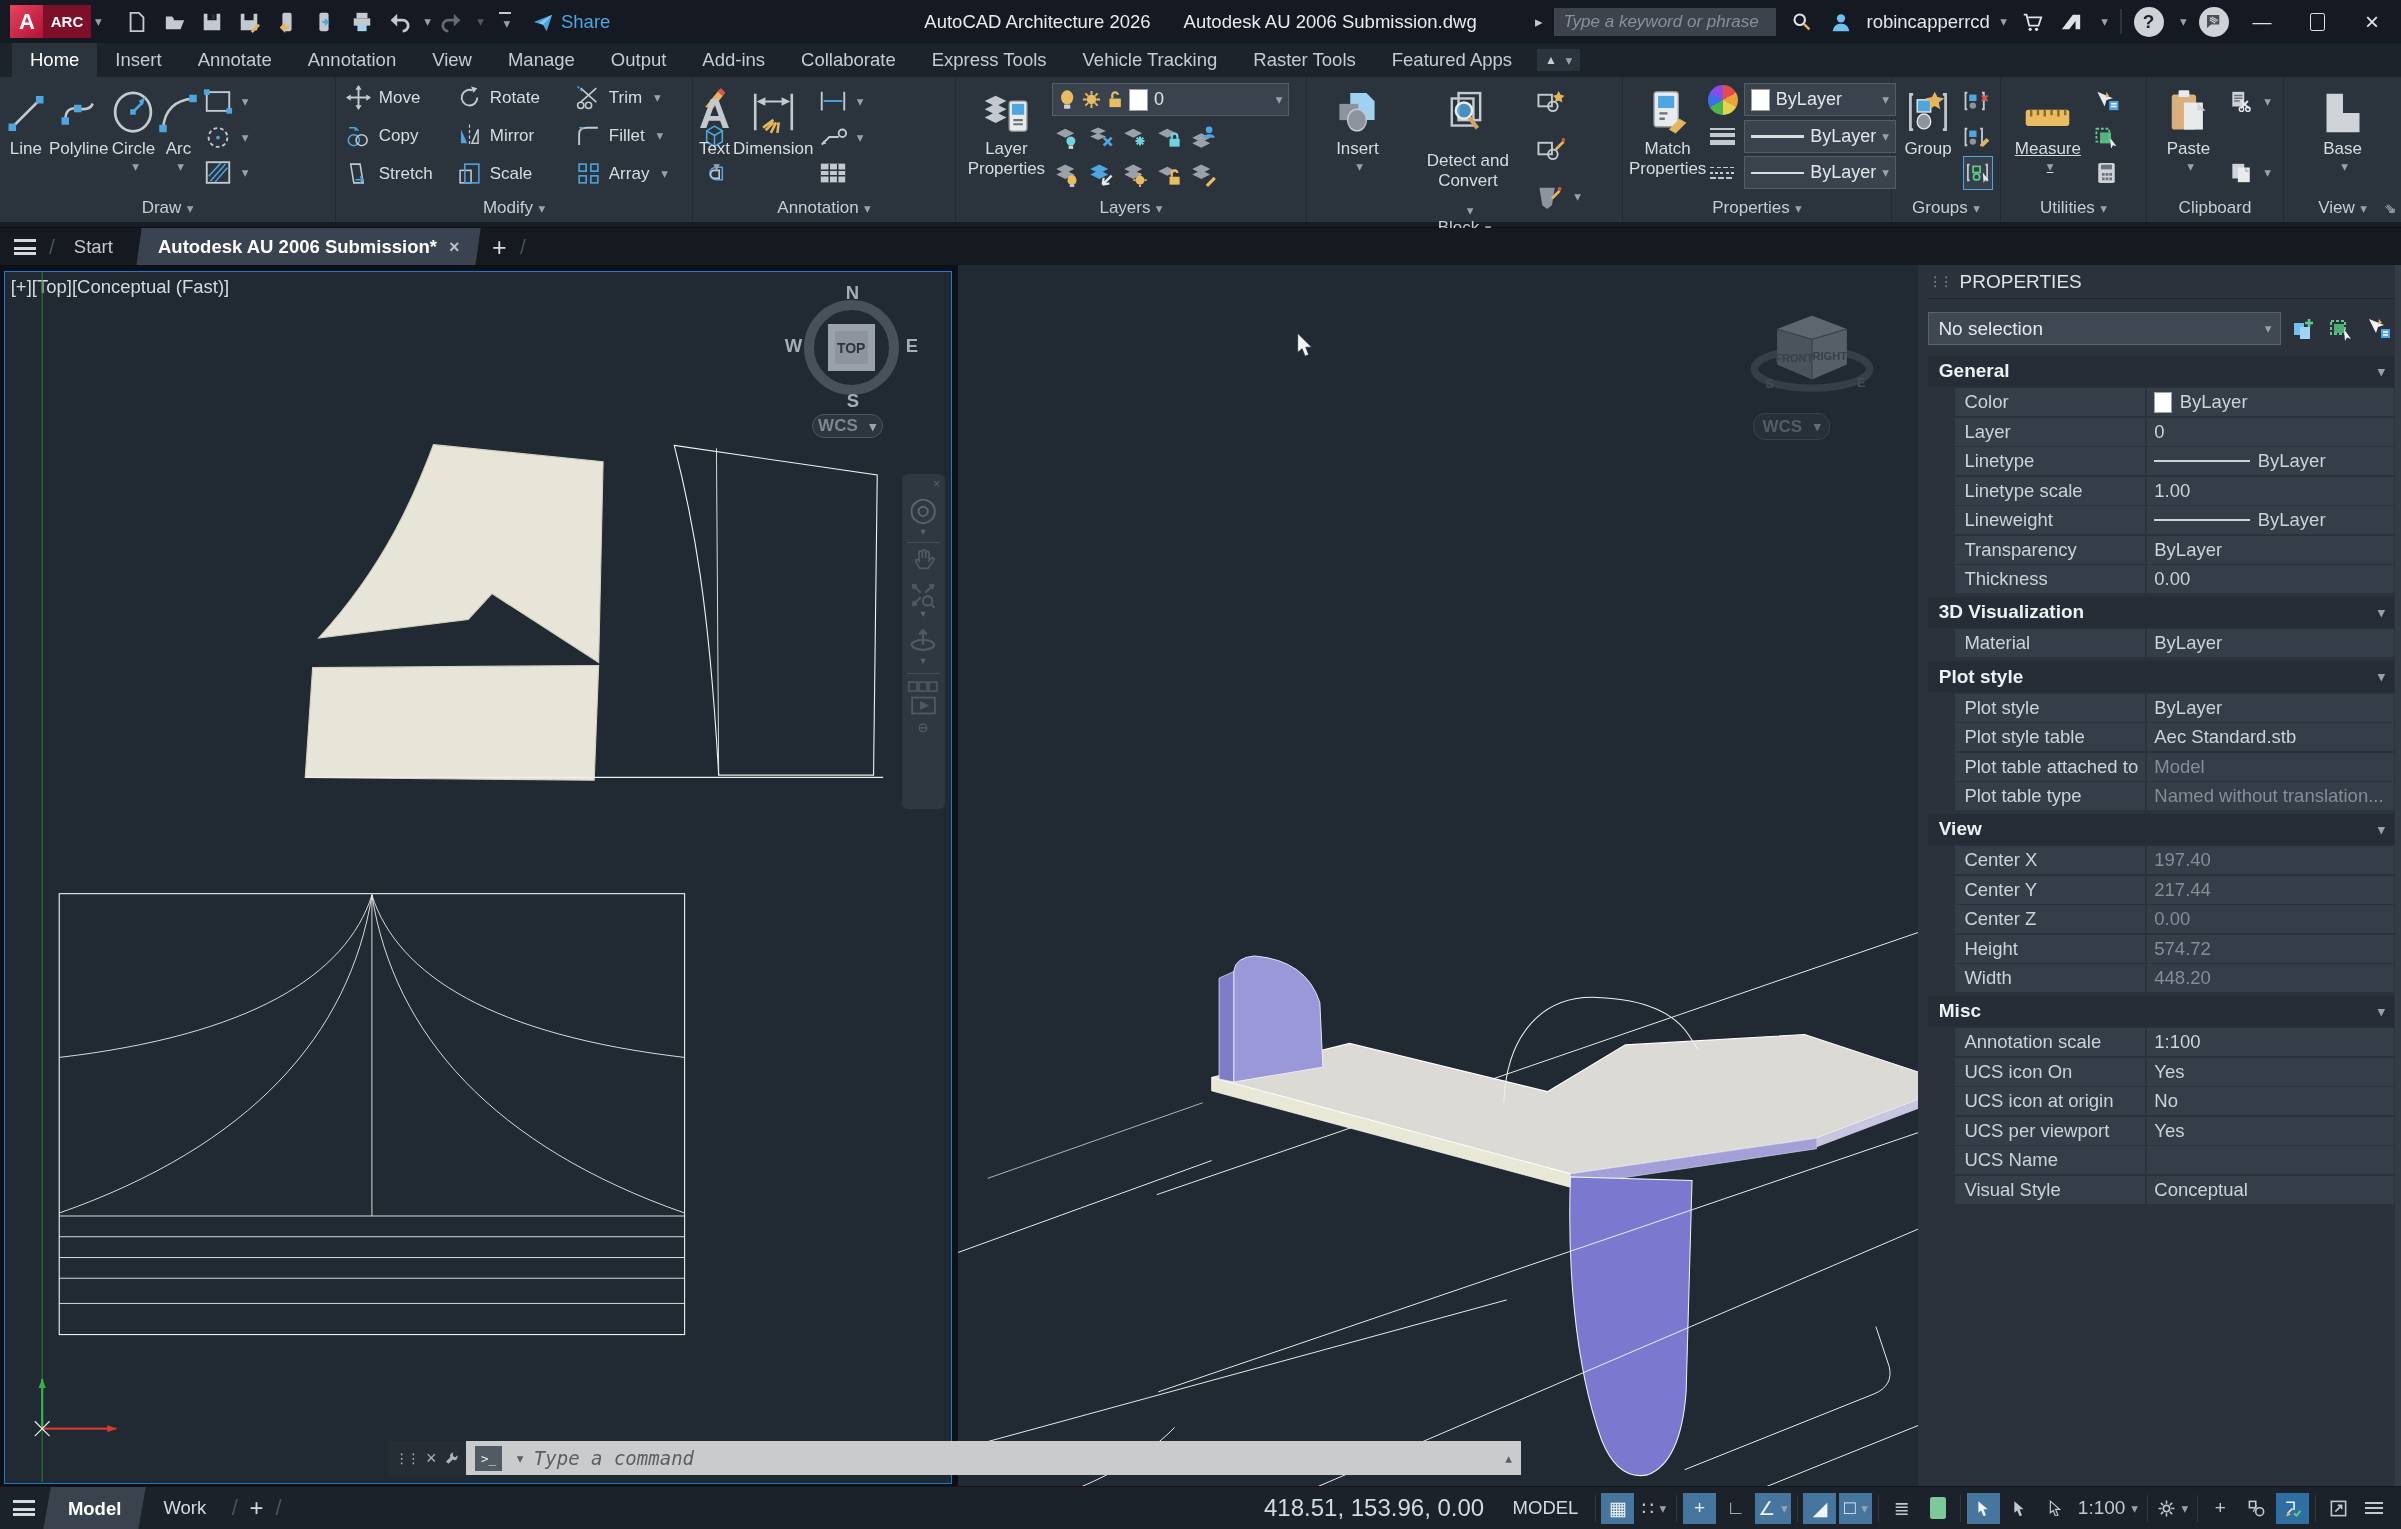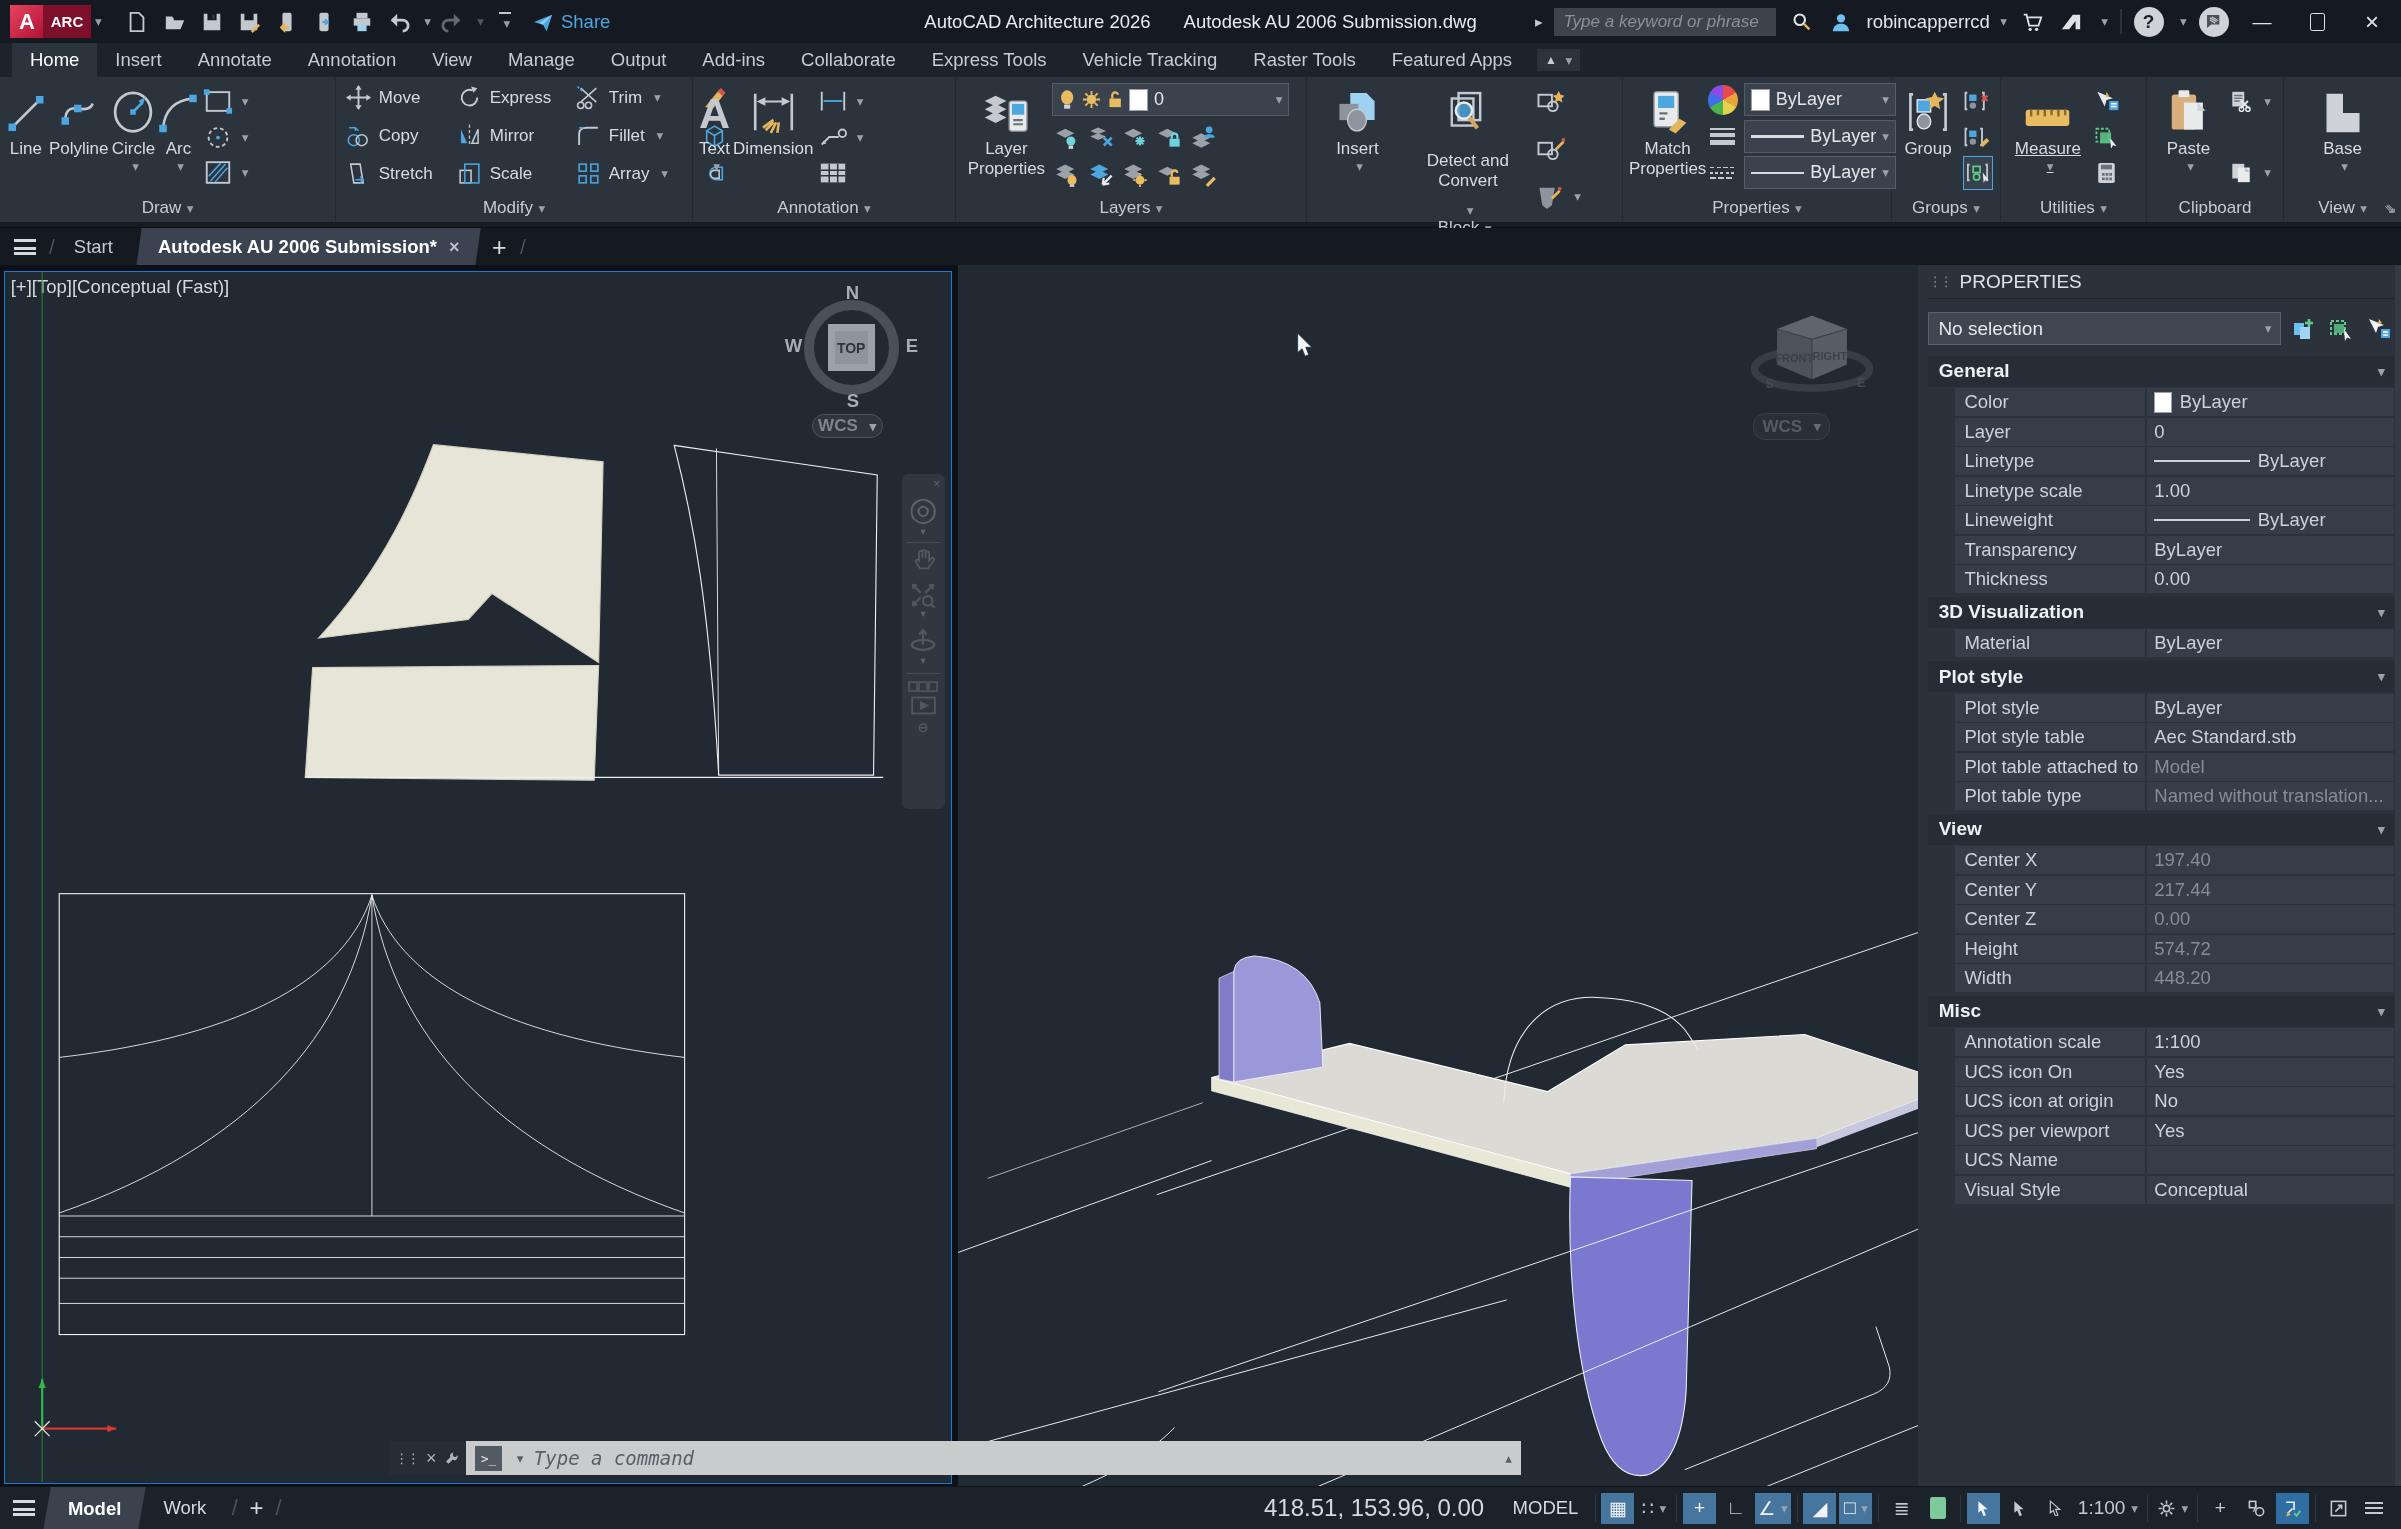--- a/index.html
+++ b/index.html
@@ -389,7 +389,7 @@
               <path d="M26 16a10 10 0 1 1-6-9" stroke="#c3c9cf" stroke-width="2.4" fill="none"></path>
               <path d="M18 2l8 2-5 6z" fill="#c3c9cf"></path>
             </svg>
-            <span>Express</span>
+            <span>Rotate</span>
           </div>
         <div class="mitem">
             <svg width="25" height="25" viewBox="0 0 32 32">

